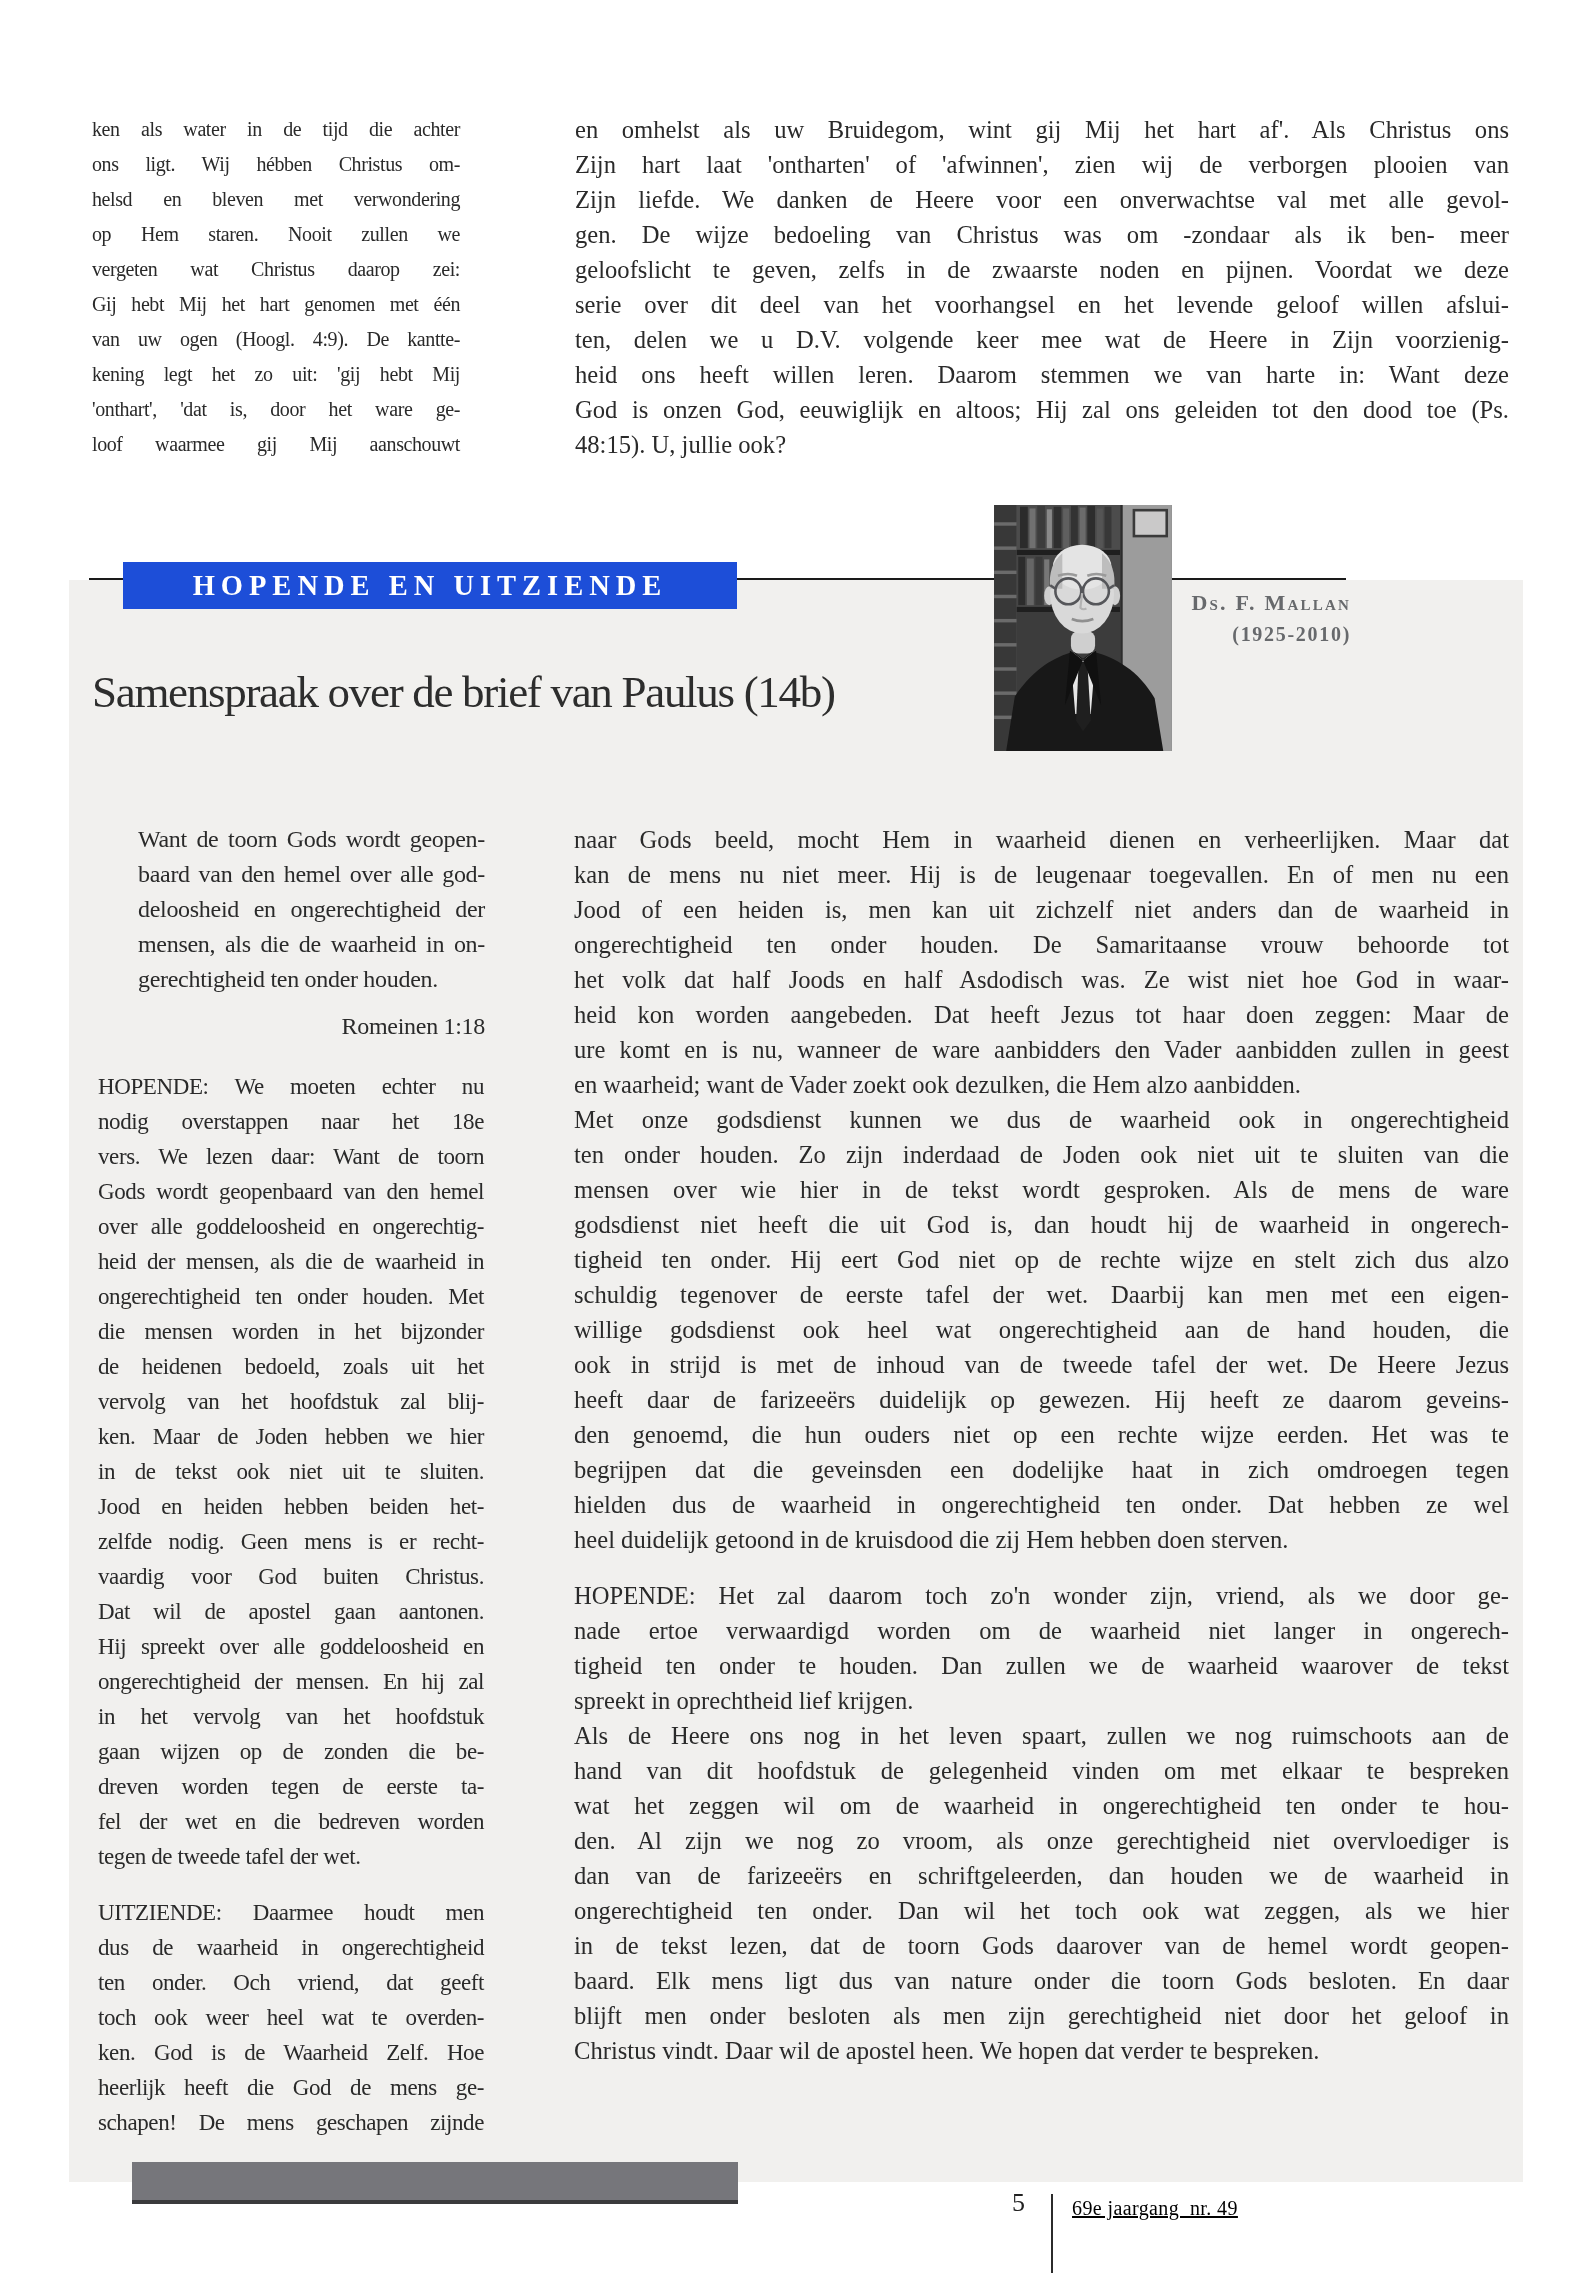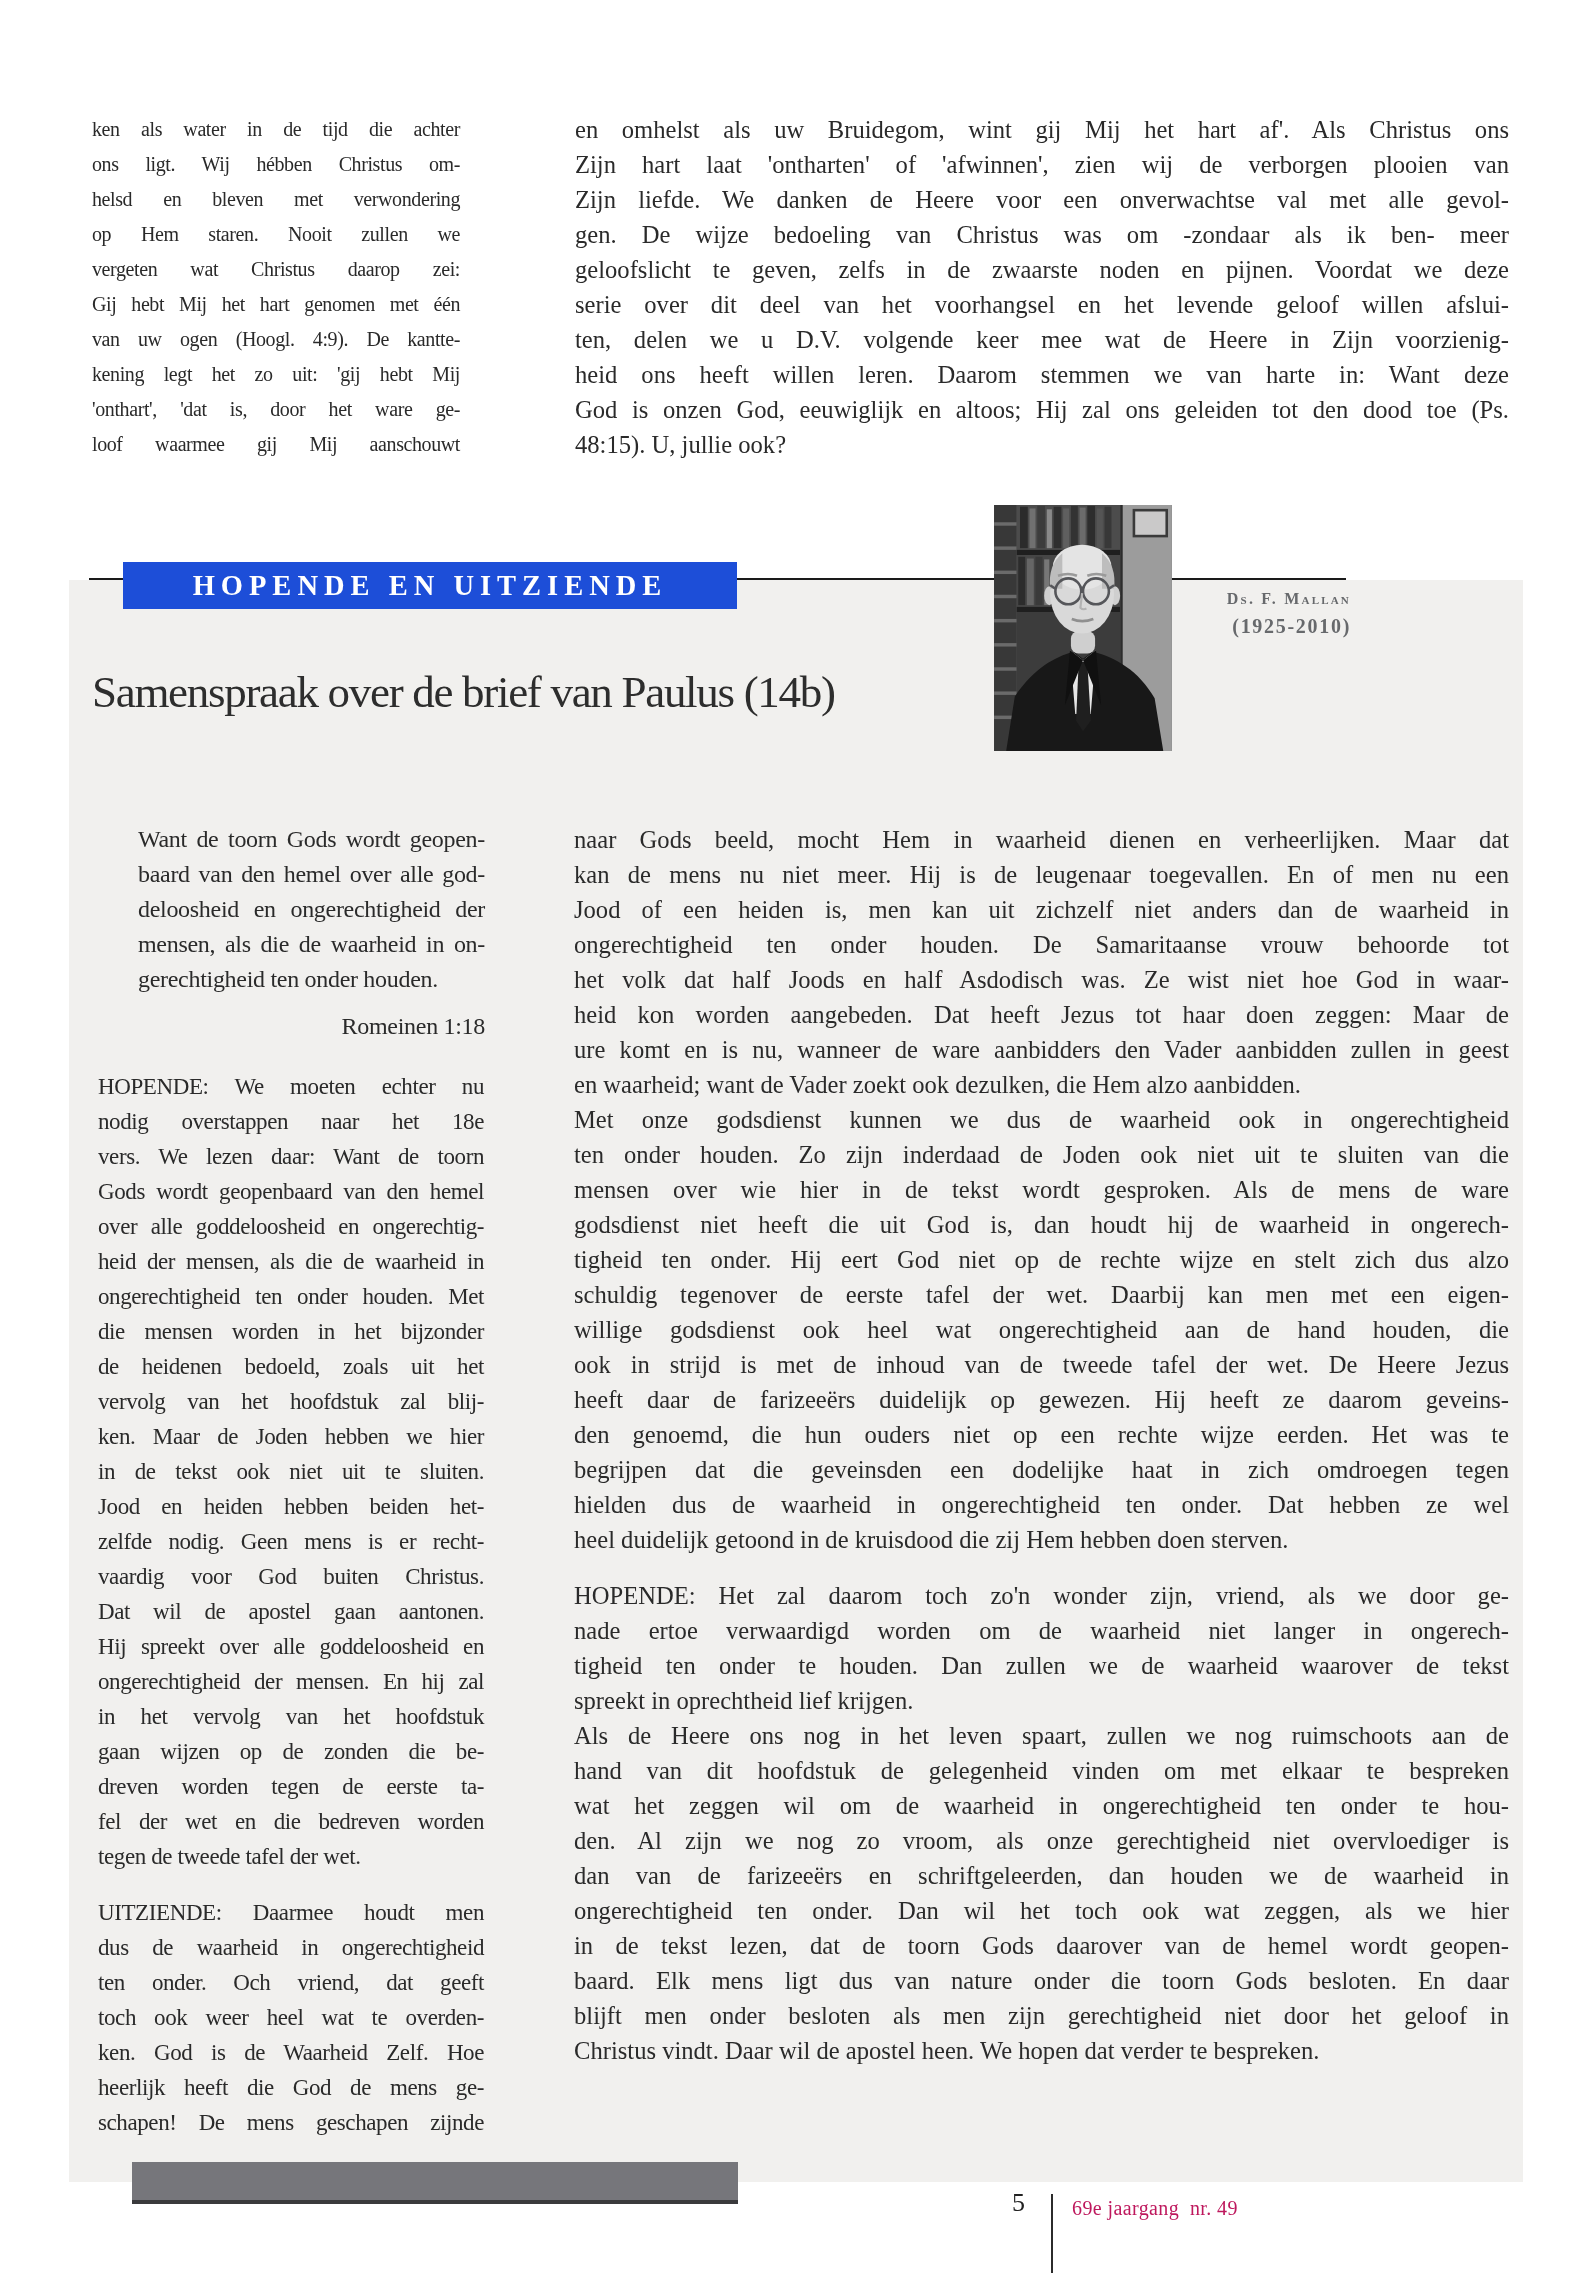--- a/index.html
+++ b/index.html
@@ -19,7 +19,7 @@
 
   .author-cap { position:absolute; left:1174px; top:590px; width:177px; text-align:right;
                 color:#67696c; }
-  .author-cap .nm { font-size:16px; font-weight:600; font-variant:small-caps; letter-spacing:2.2px; }
+  .author-cap .nm { font-size:22px; font-weight:600; font-variant:small-caps; letter-spacing:2.2px; }
   .author-cap .yr { font-size:20px; font-weight:600; letter-spacing:1.7px; margin-top:7px; }
 
   .art-title { position:absolute; left:92px; top:666px; width:897px; font-size:45px;

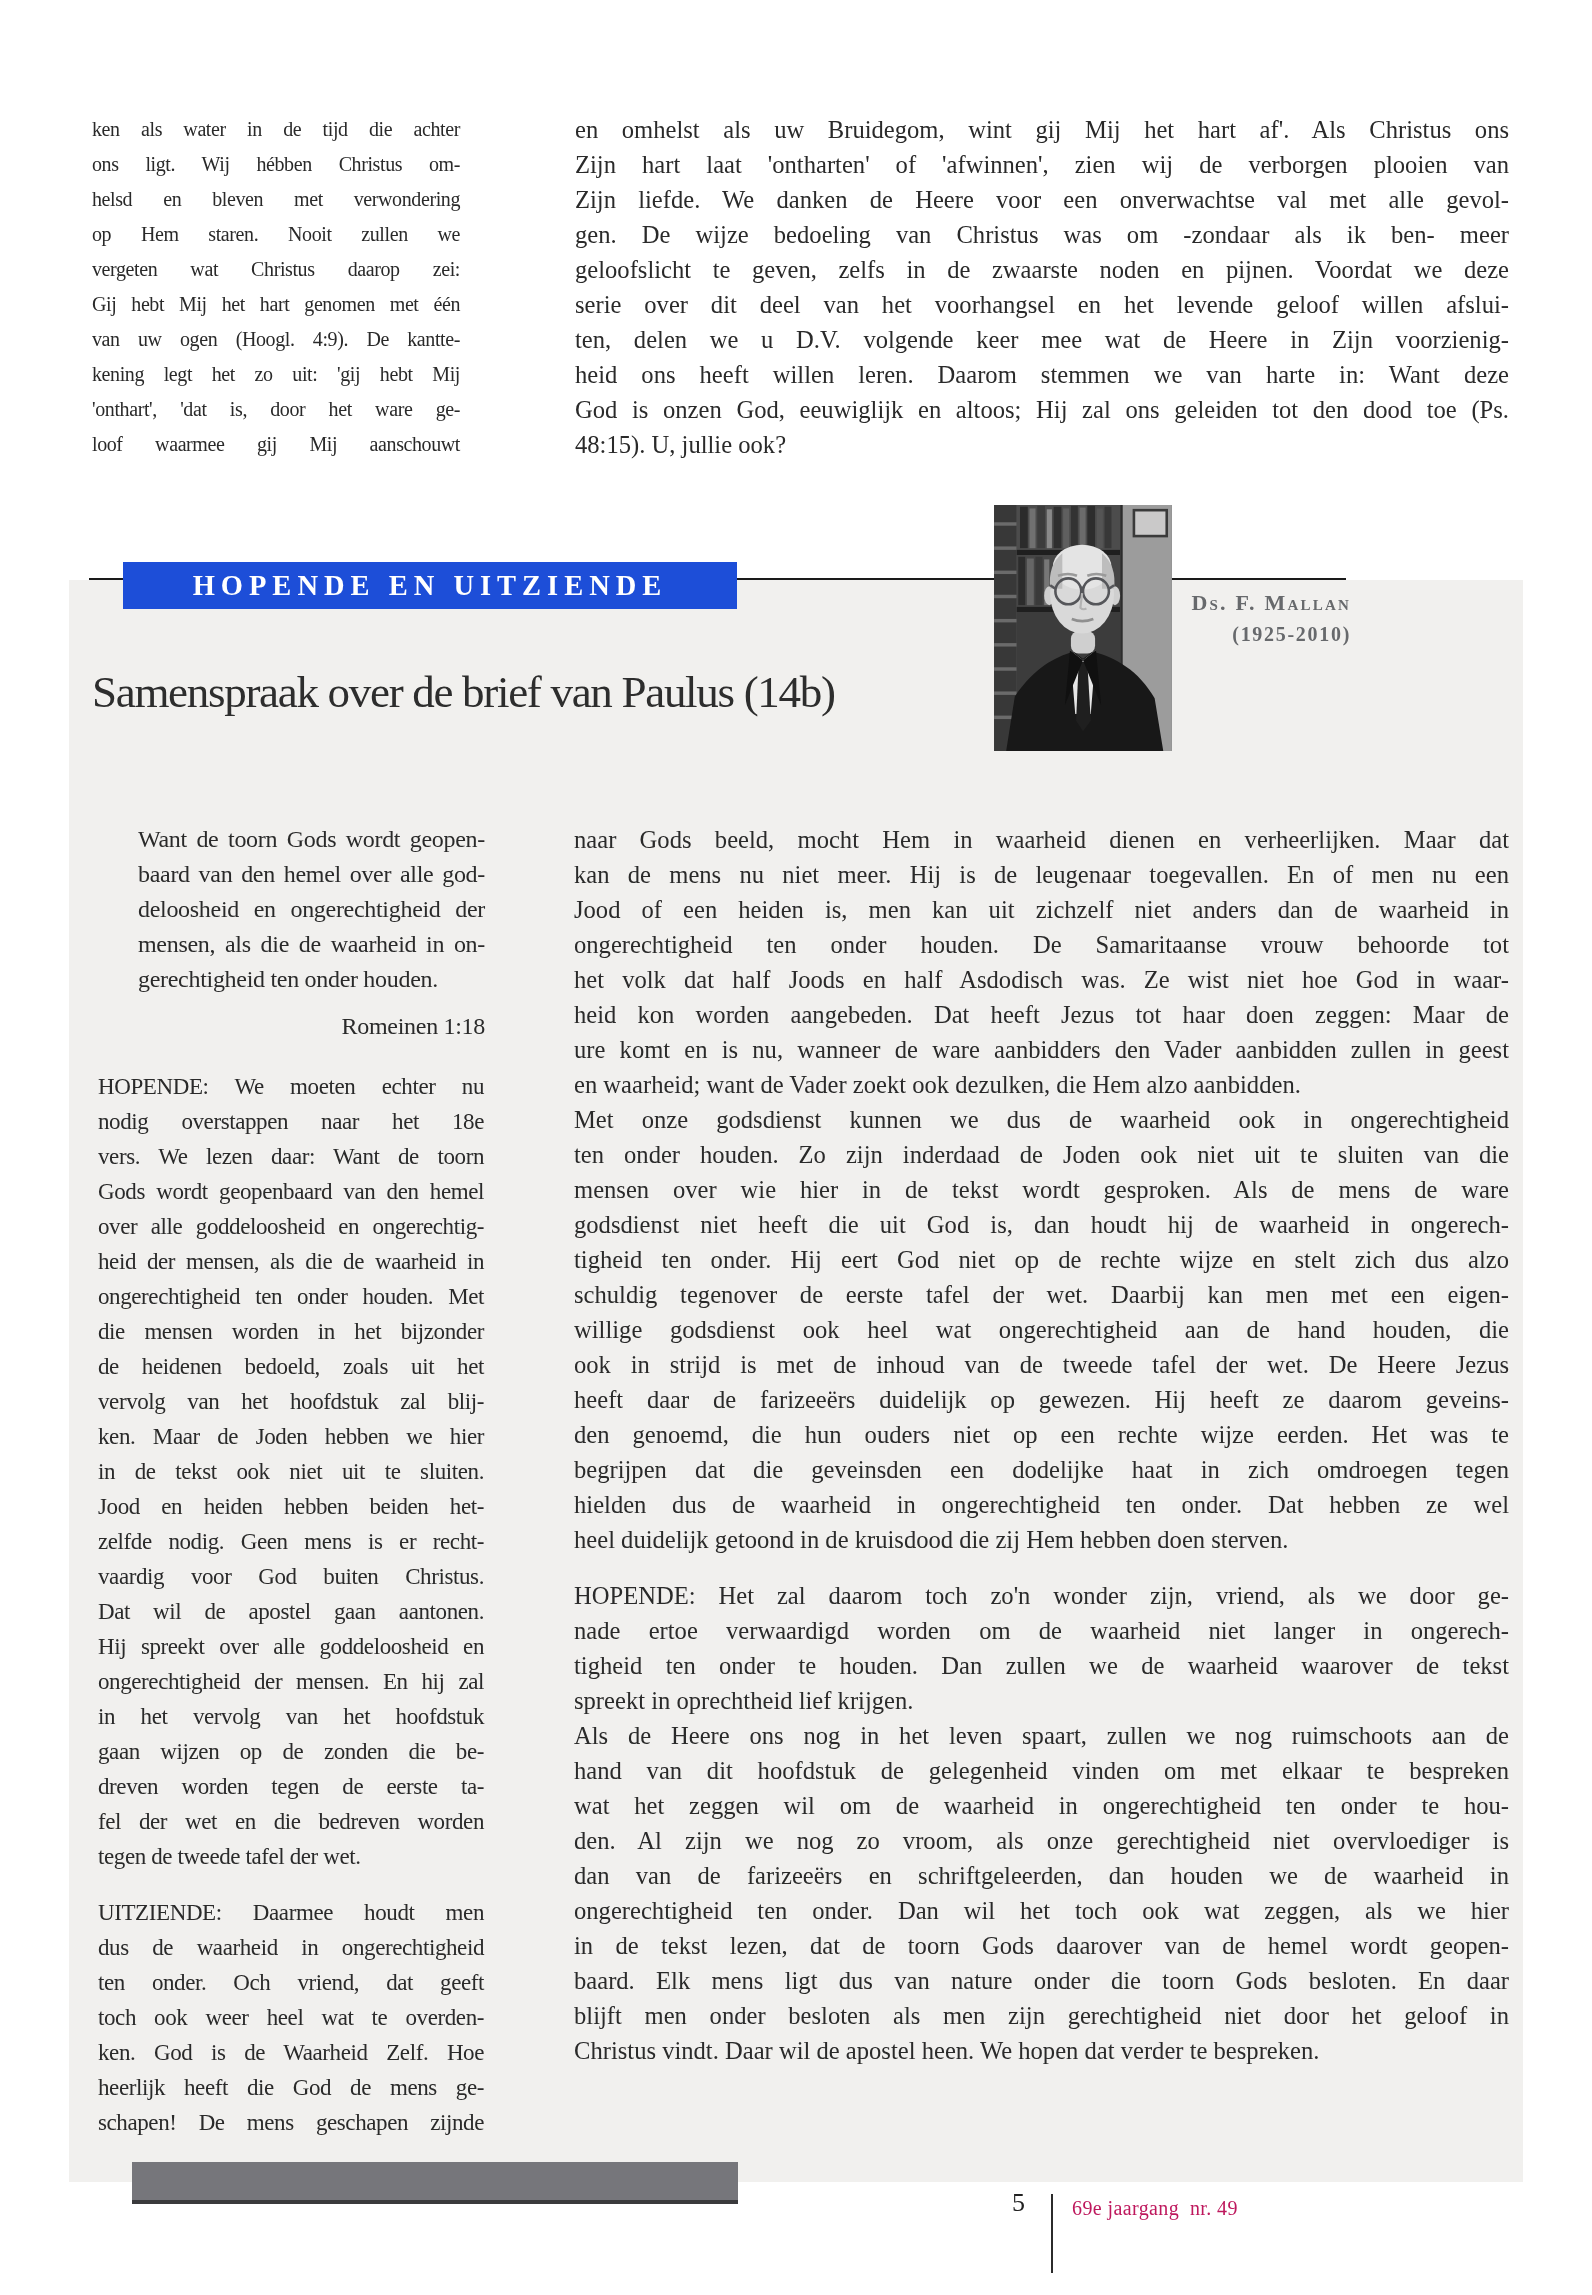--- a/index.html
+++ b/index.html
@@ -46,7 +46,7 @@
               font-size:26px; color:#222222; }
   .foot-div { position:absolute; left:1051px; top:2194px; width:1.7px; height:79px; background:#2b2b2b; }
   .issue    { position:absolute; left:1072px; top:2197px; font-size:20px; letter-spacing:0.4px;
-              color:#be185d; white-space:pre; }
+              color:#000000; white-space:pre;text-decoration:underline; }
 </style>
 </head>
 <body>

